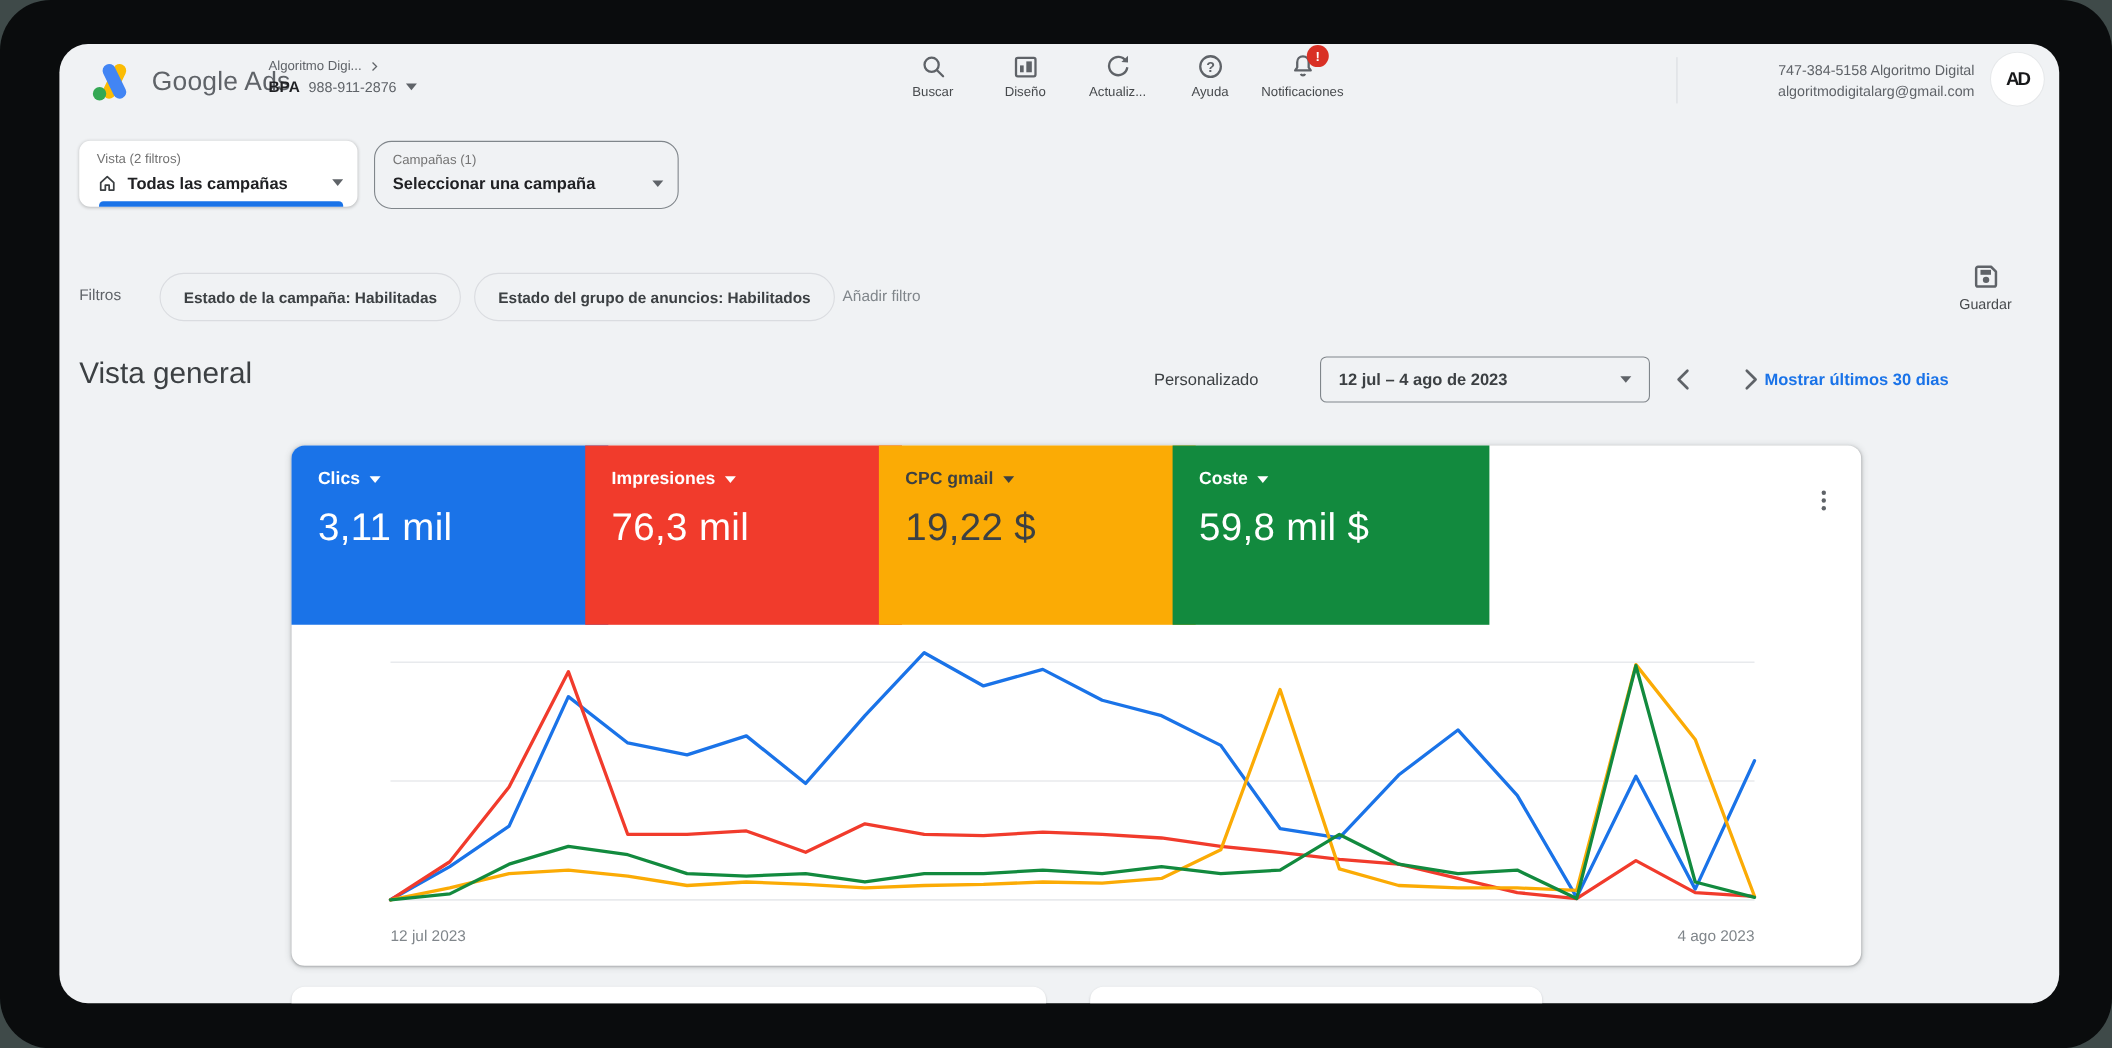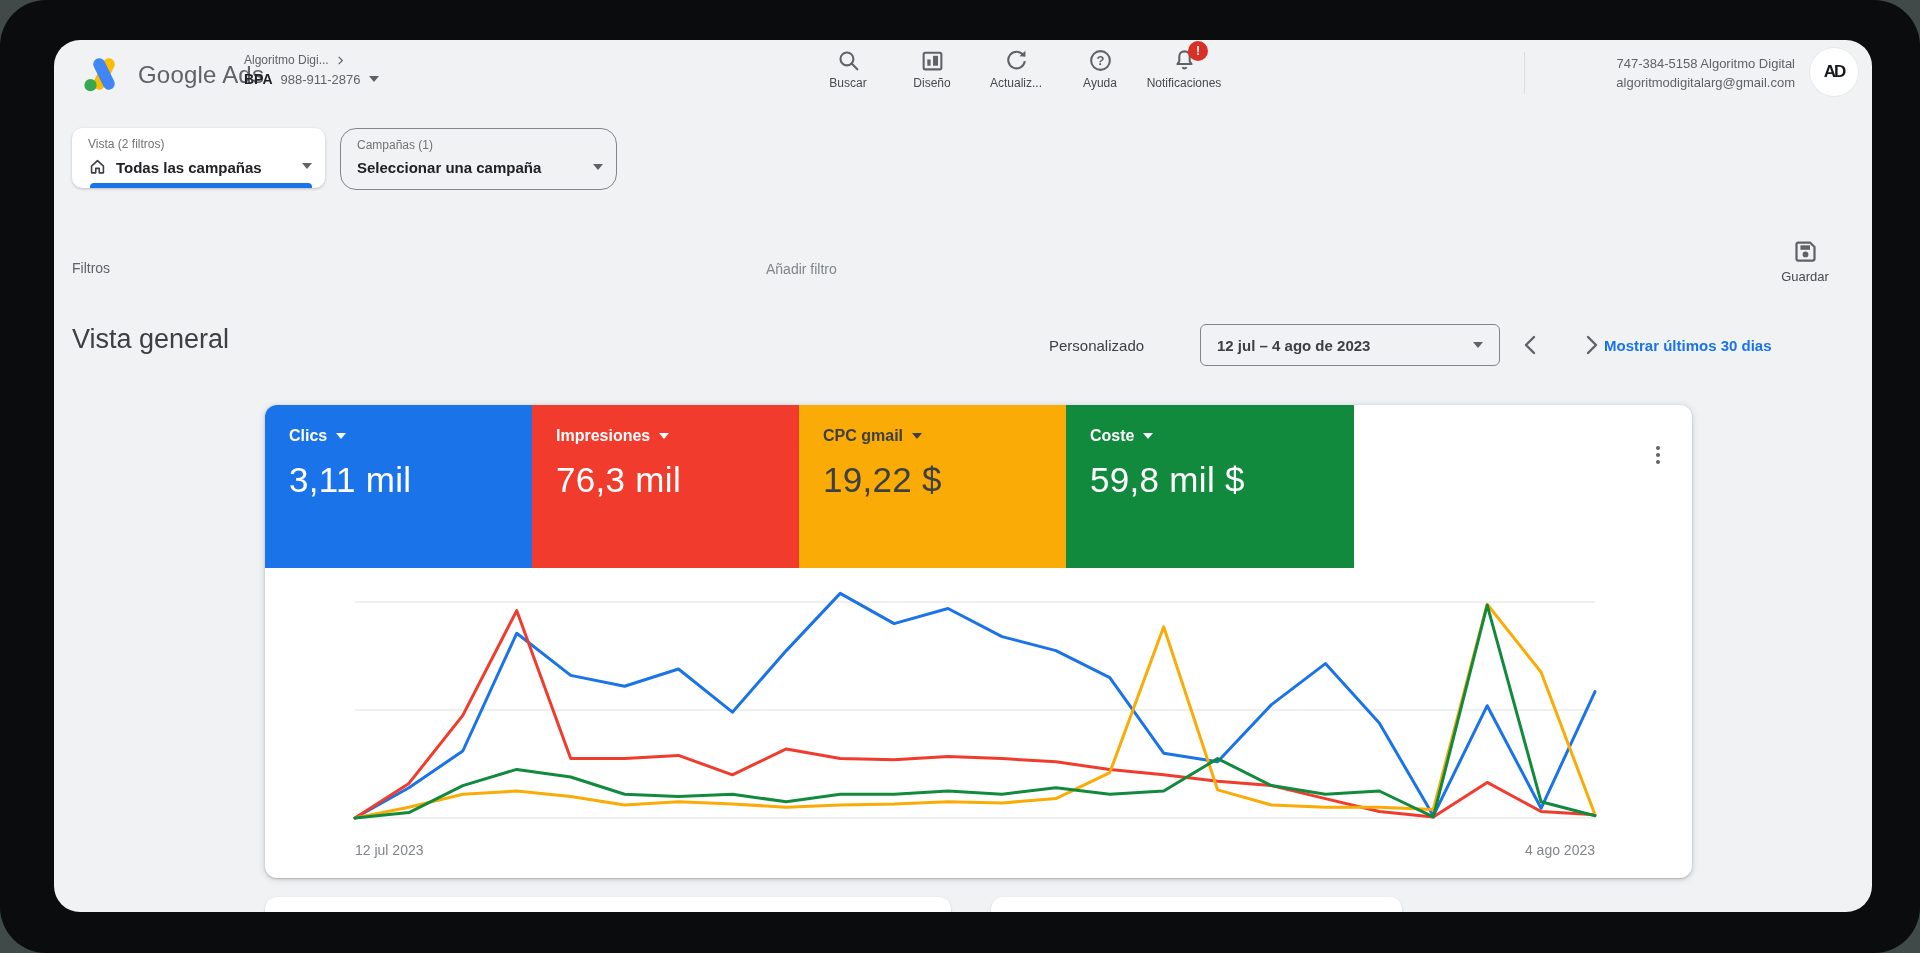--- a/index.html
+++ b/index.html
@@ -192,6 +192,9 @@
   </div>
 
   <span class="abs filtros-label">Filtros</span>
+  <div class="abs chip chip1">
+    <span>Estado de la campaña: Habilitadas</span>
+  </div>
   <span class="abs add-filter">Añadir filtro</span>
 
   <div class="abs save-block">

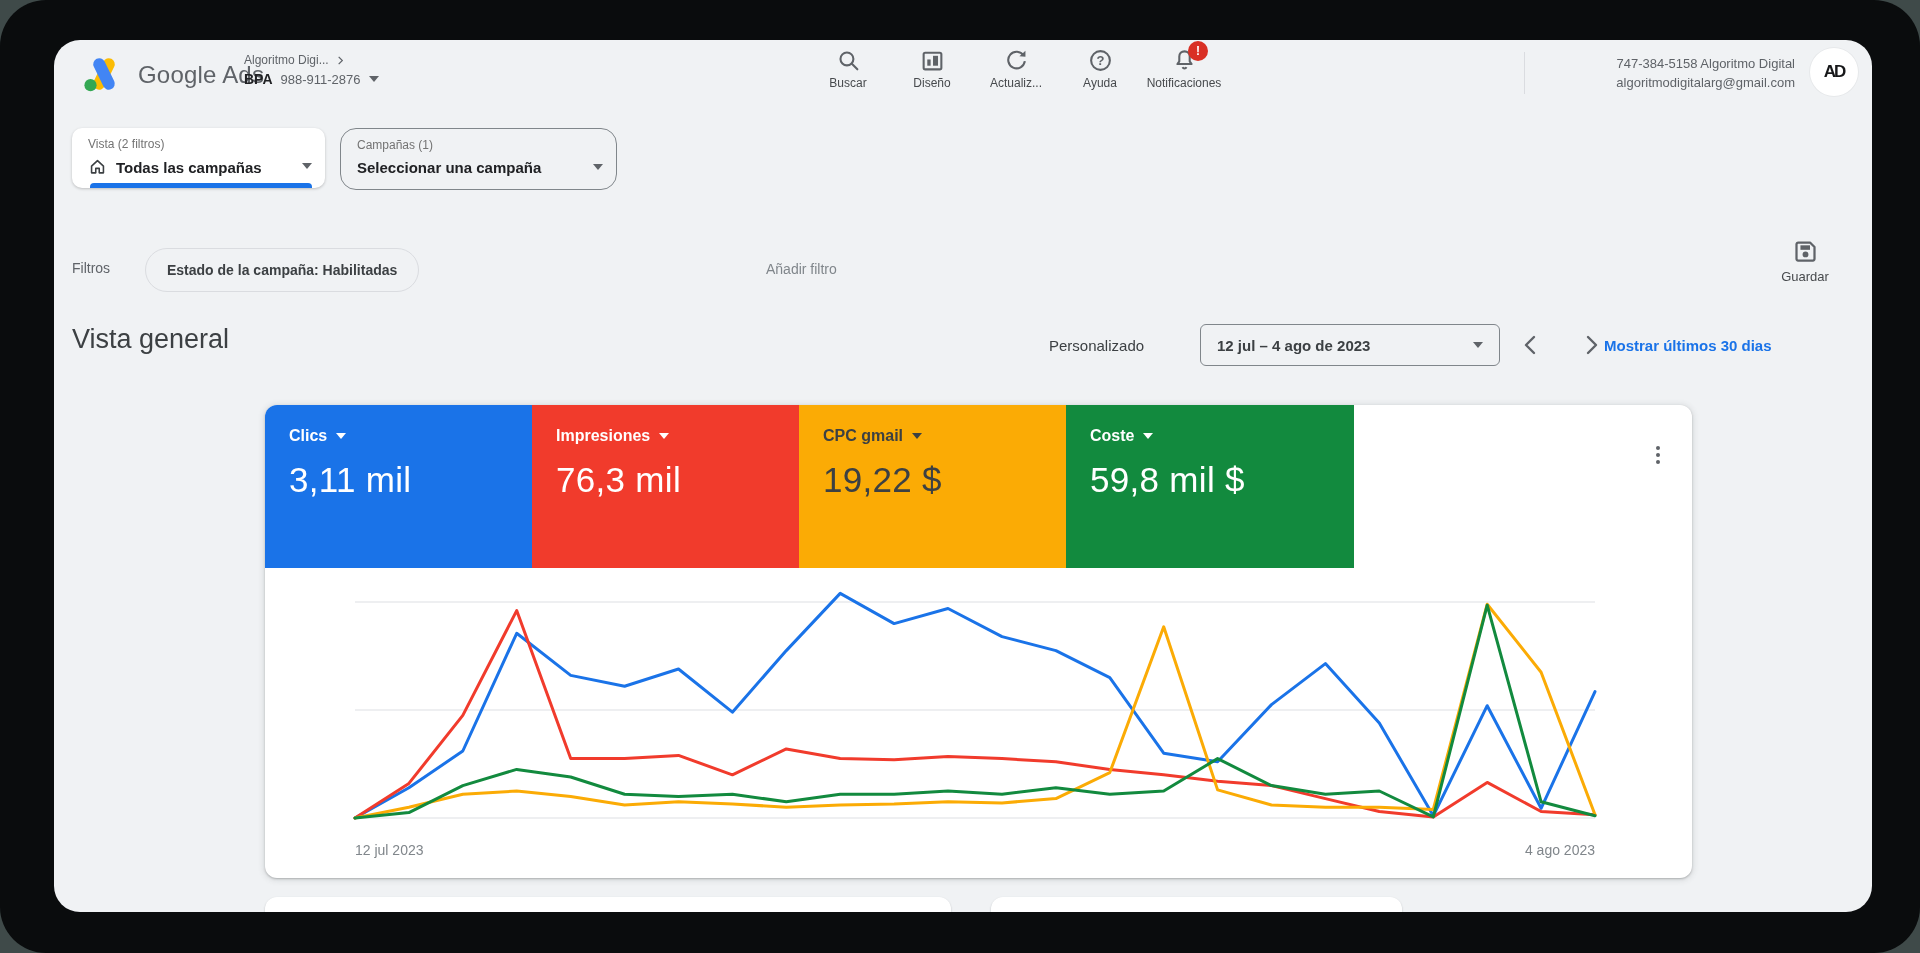--- a/index.html
+++ b/index.html
@@ -195,6 +195,9 @@
   <div class="abs chip chip1">
     <span>Estado de la campaña: Habilitadas</span>
   </div>
+  <div class="abs chip chip2">
+    <span>Estado del grupo de anuncios: Habilitados</span>
+  </div>
   <span class="abs add-filter">Añadir filtro</span>
 
   <div class="abs save-block">

